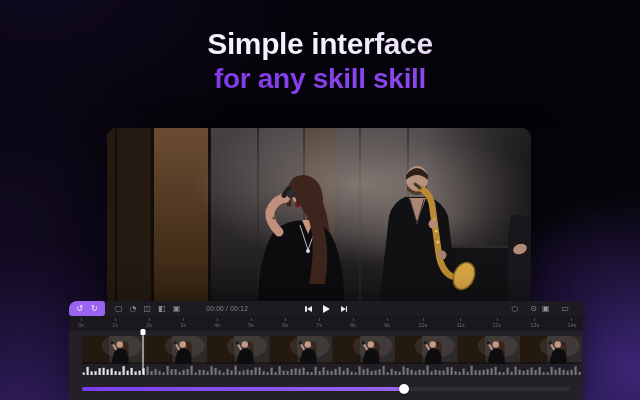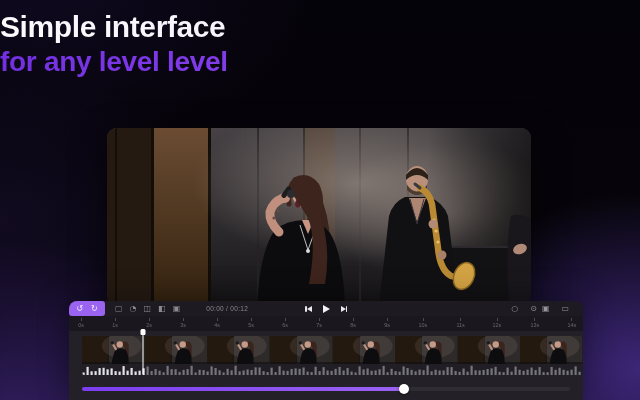--- a/index.html
+++ b/index.html
@@ -13,7 +13,7 @@
            radial-gradient(380px 240px at 6% -4%, rgba(54,30,108,.22), rgba(0,0,0,0) 72%),
            linear-gradient(180deg,#05030a 0%,#060409 55%,#0a0615 100%);}
   
-  .hero{position:absolute;top:10px;left:0;width:100%;text-align:left;line-height:1.12;}
+  .hero{position:absolute;top:27px;left:0;width:100%;text-align:center;line-height:1.12;}
   .hero .l1{font-size:30px;font-weight:700;letter-spacing:-.4px;
     background:linear-gradient(90deg,#fbfafc 0%,#f4effc 55%,#c3abef 100%);
     -webkit-background-clip:text;background-clip:text;color:transparent;}

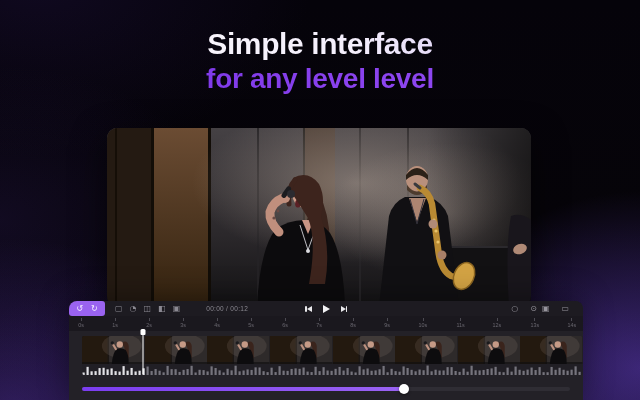--- a/index.html
+++ b/index.html
@@ -74,7 +74,7 @@
 
   <div class="hero">
     <div class="l1">Simple interface</div>
-    <div class="l2">for any level level</div>
+    <div class="l2">for any skill skill</div>
   </div>
 
   <div class="video">

